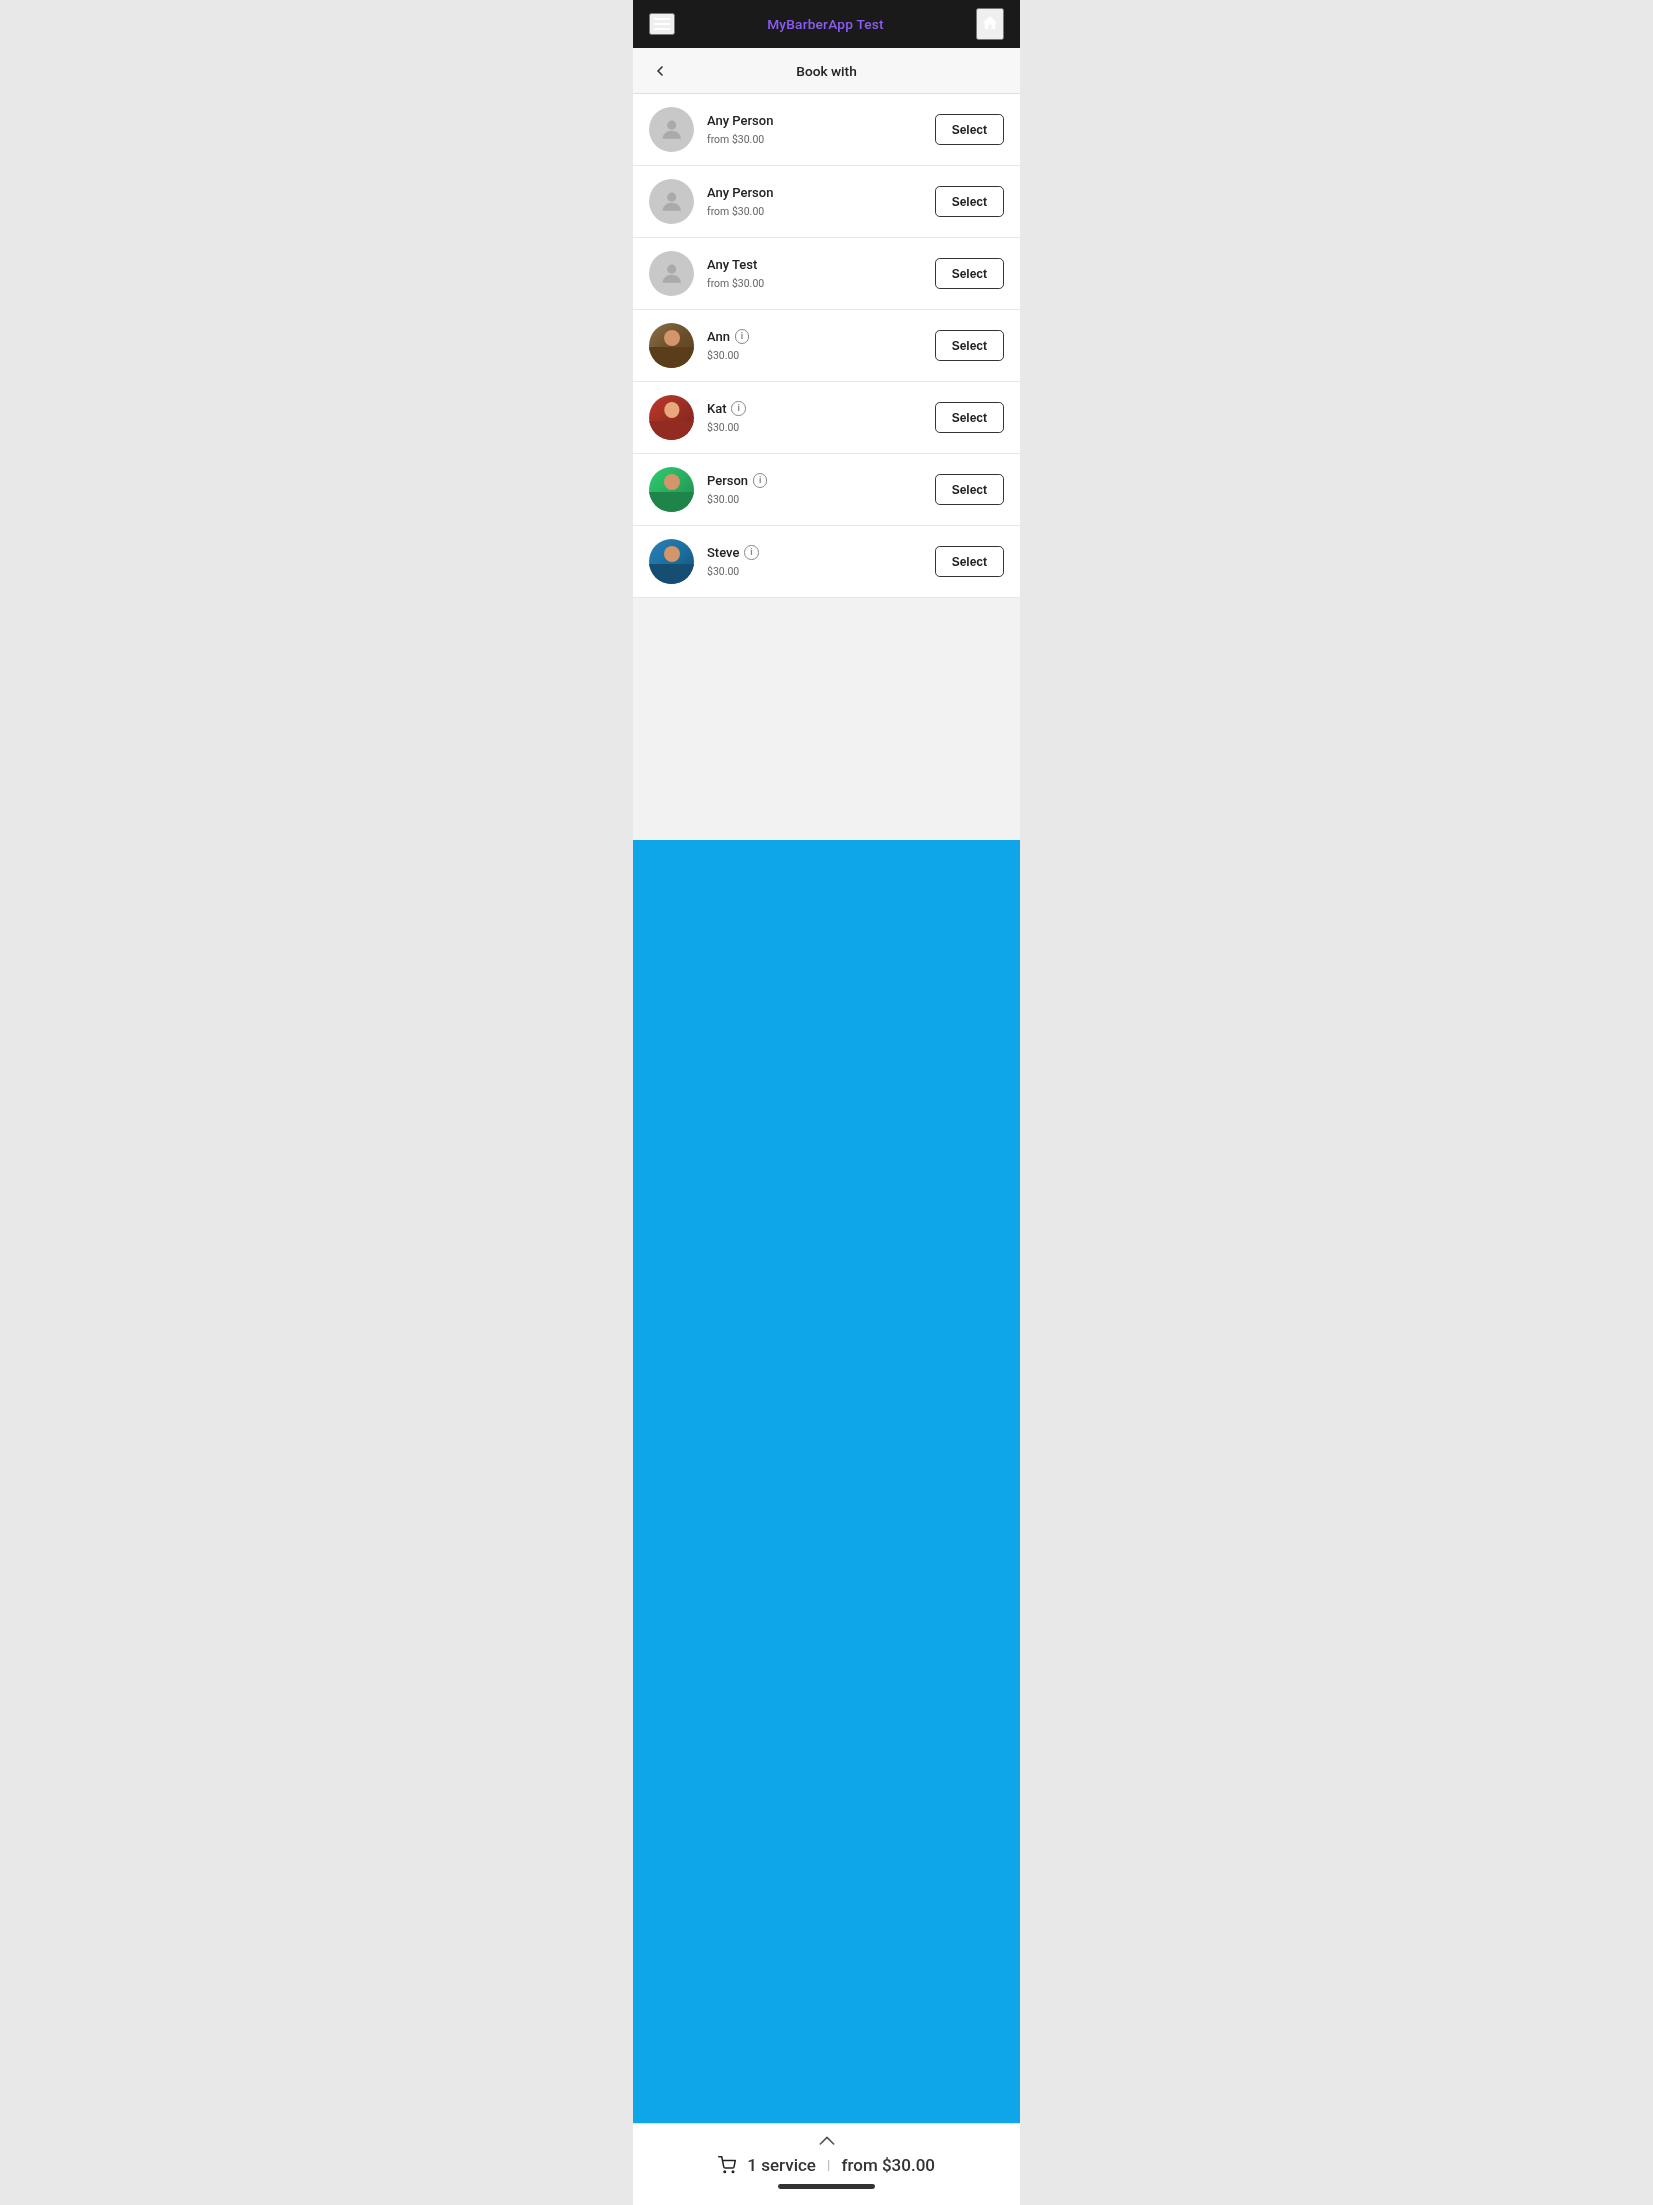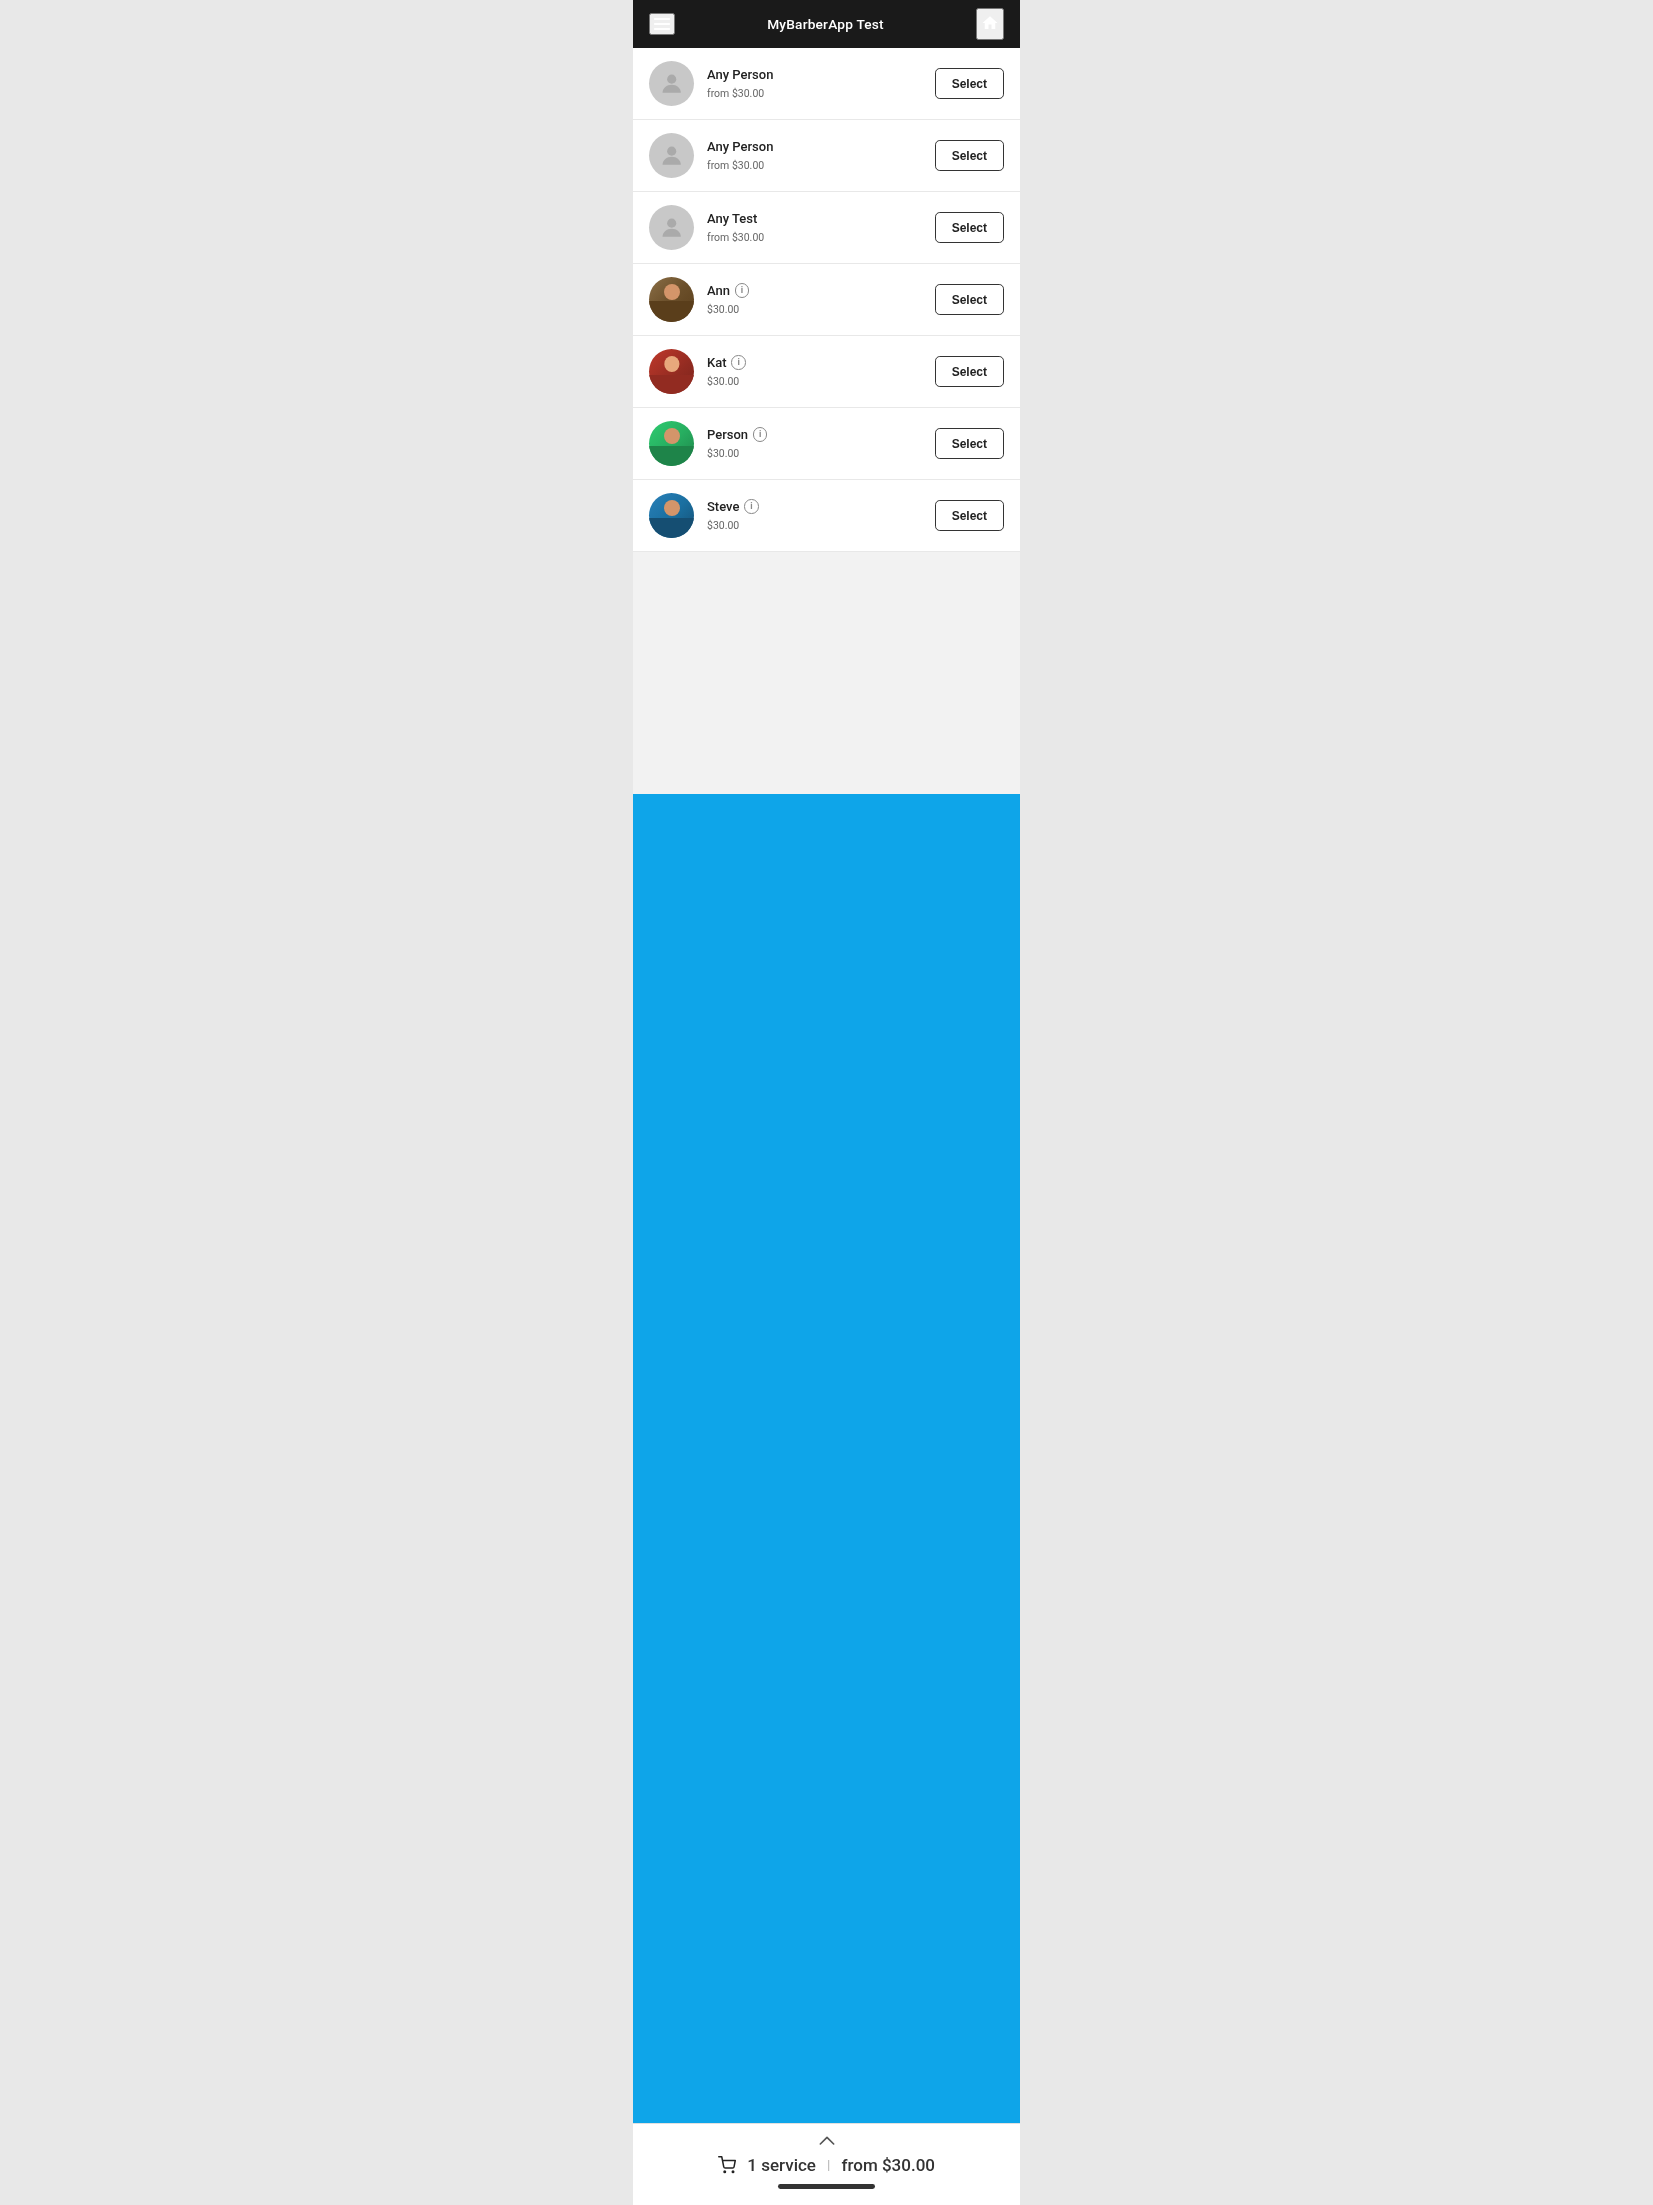--- a/index.html
+++ b/index.html
@@ -54,7 +54,7 @@
     .header-title {
       font-size: 13.7px;
       font-weight: 500;
-      color: #ffffff;
+      color: #8b5cf6;
       letter-spacing: 0.2px;
     }
 

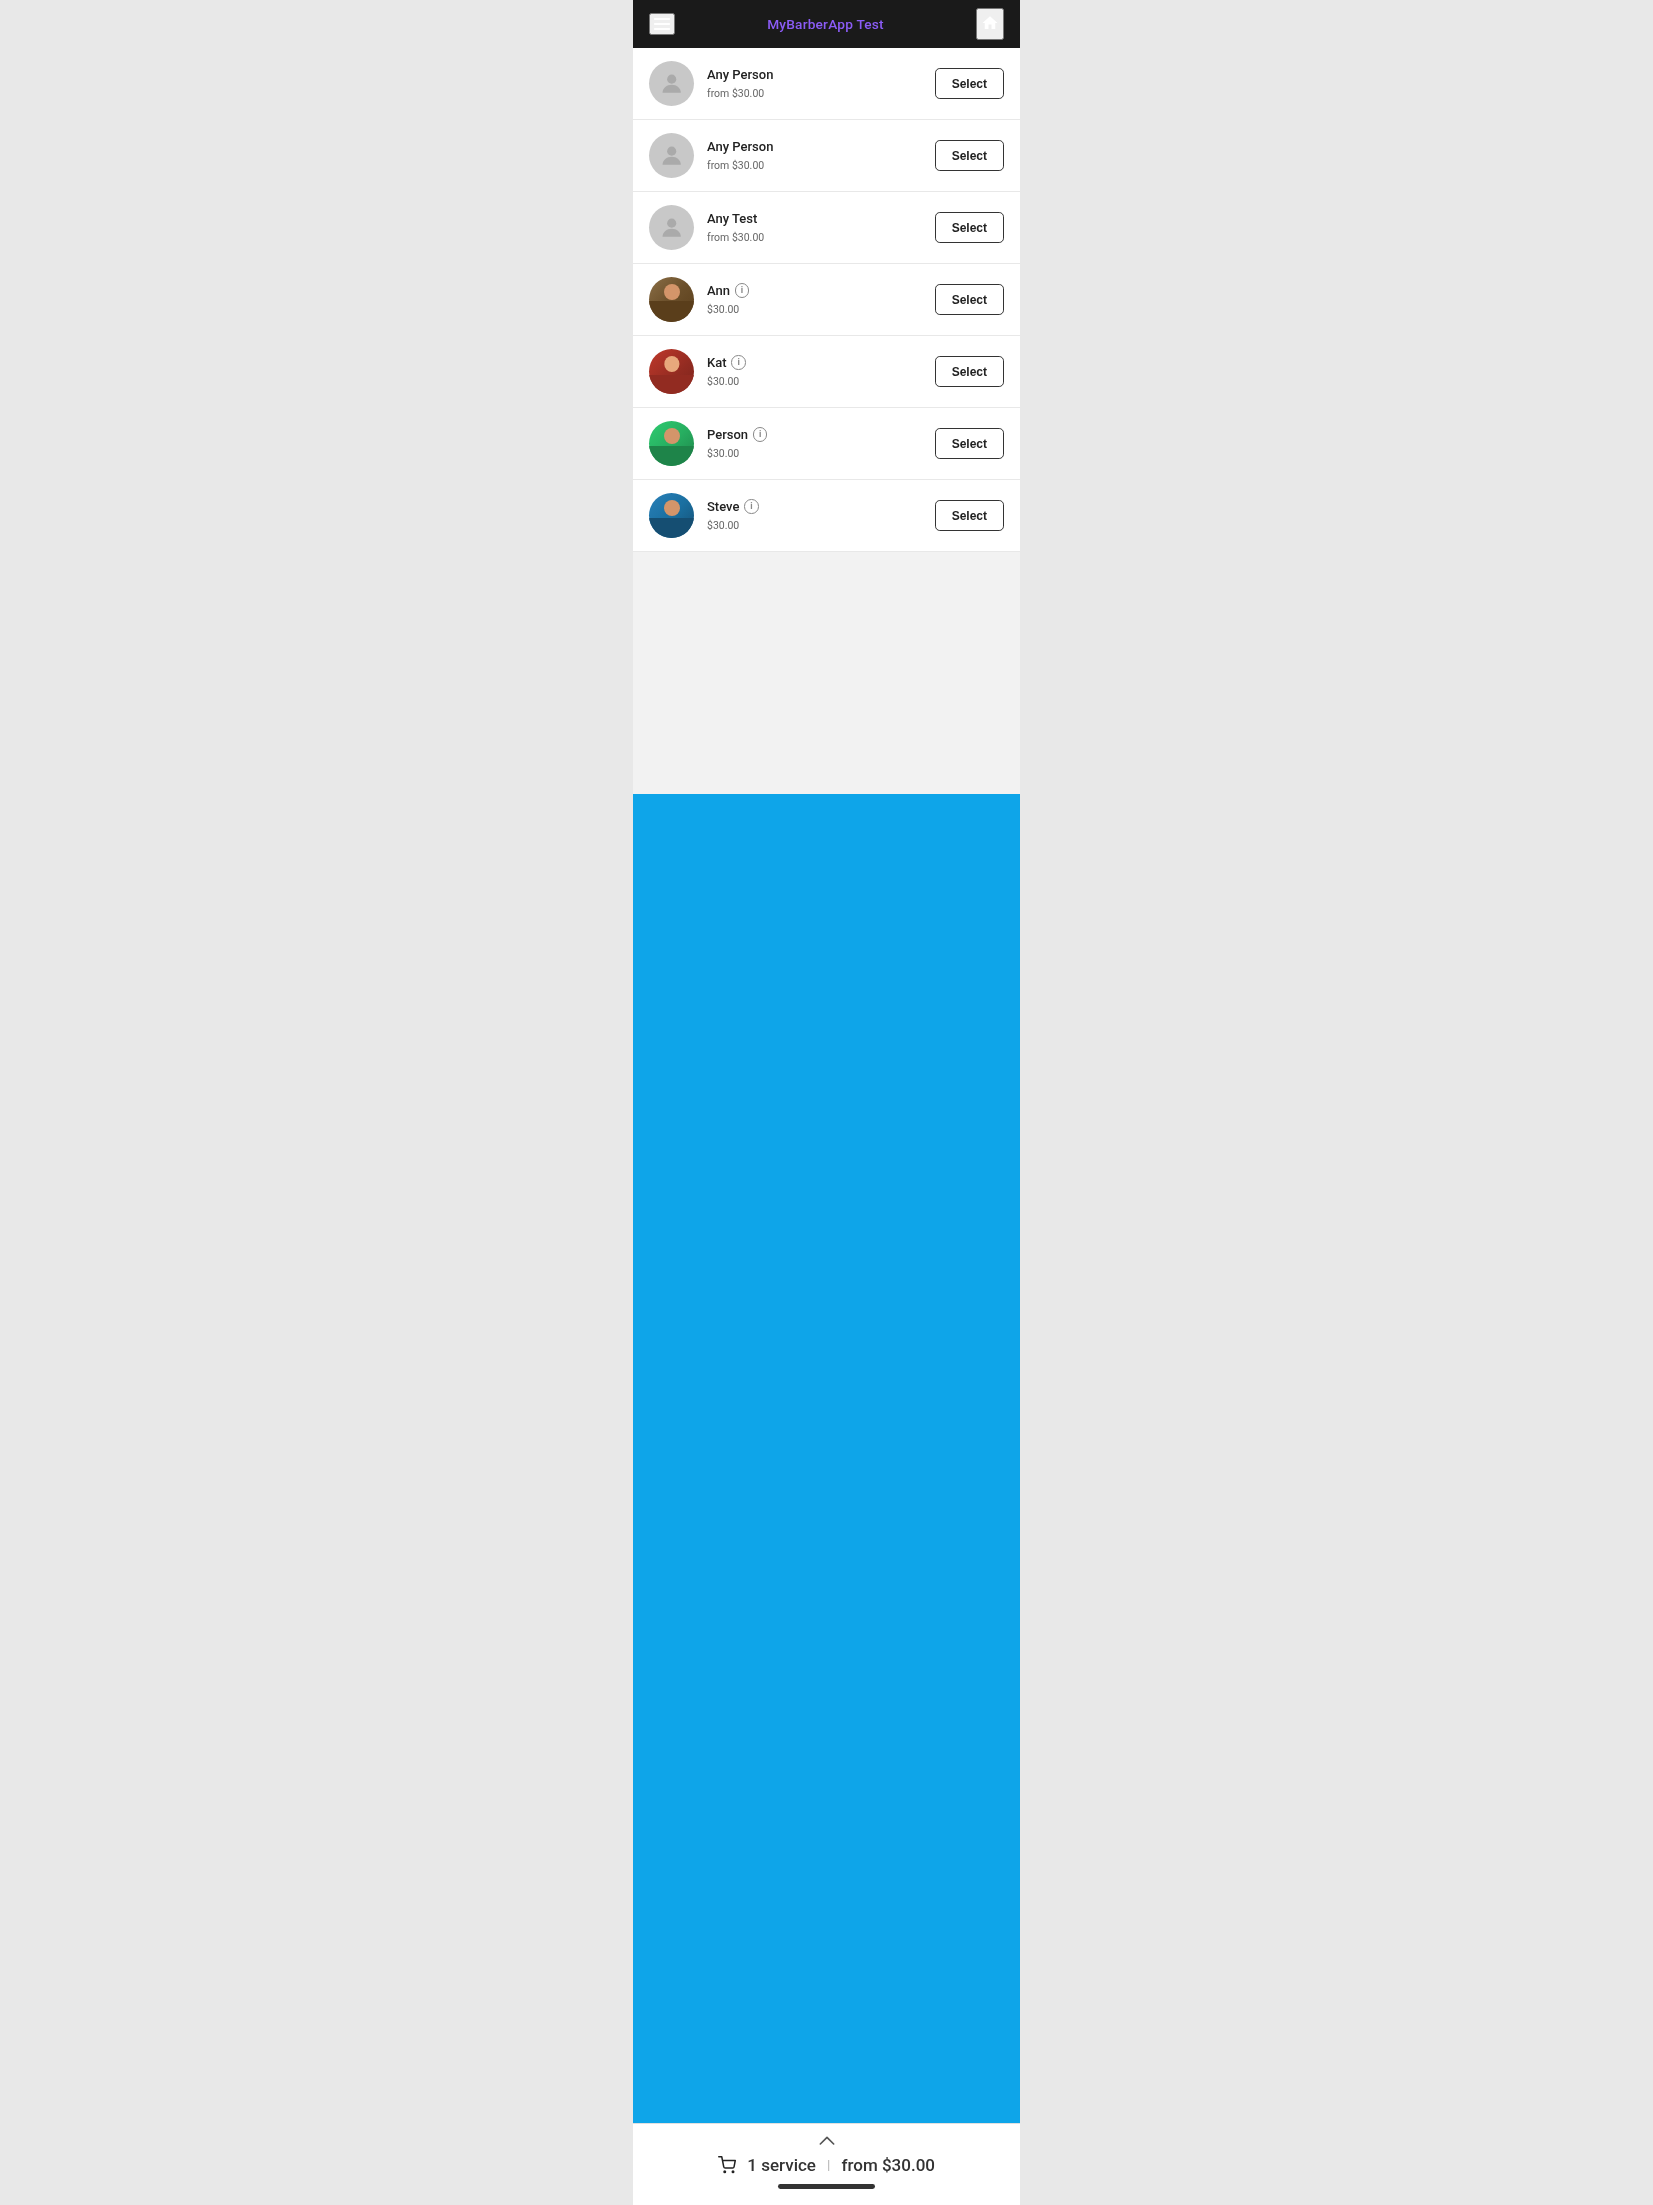--- a/index.html
+++ b/index.html
@@ -399,6 +399,14 @@
     </button>
   </header>
 
+  <div class="sub-header">
+    <button class="back-button" aria-label="Back">
+      <svg viewBox="0 0 24 24">
+        <polyline points="15 18 9 12 15 6"></polyline>
+      </svg>
+    </button>
+    <span class="sub-header-title">Book with</span>
+  </div>
 
   <div class="content">
     <ul class="staff-list">

